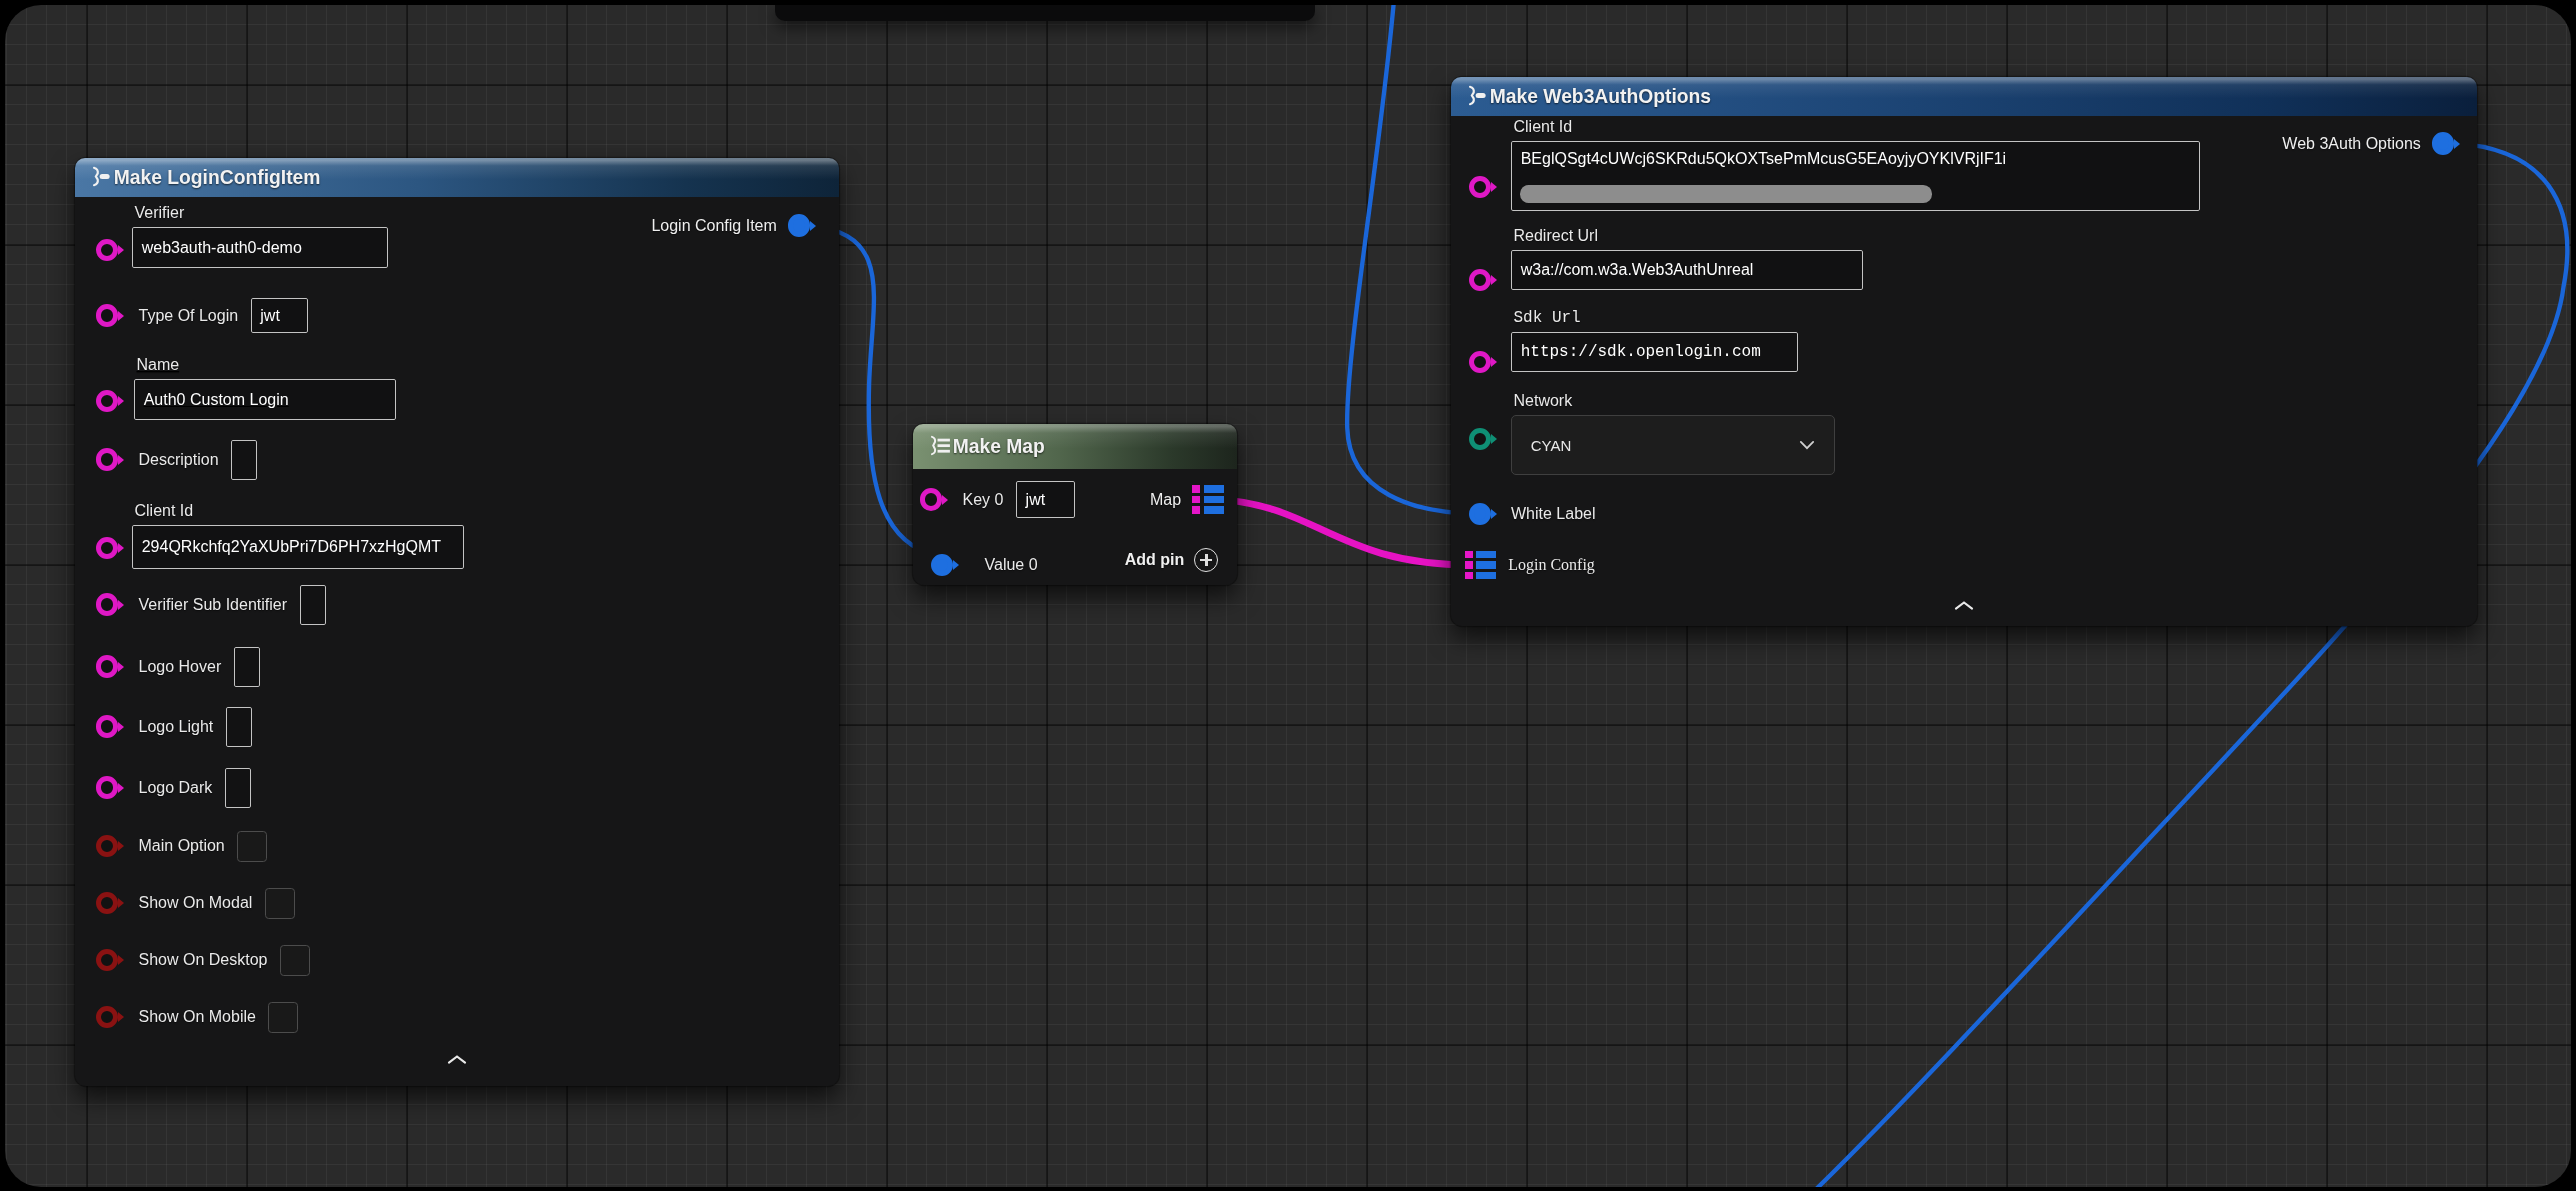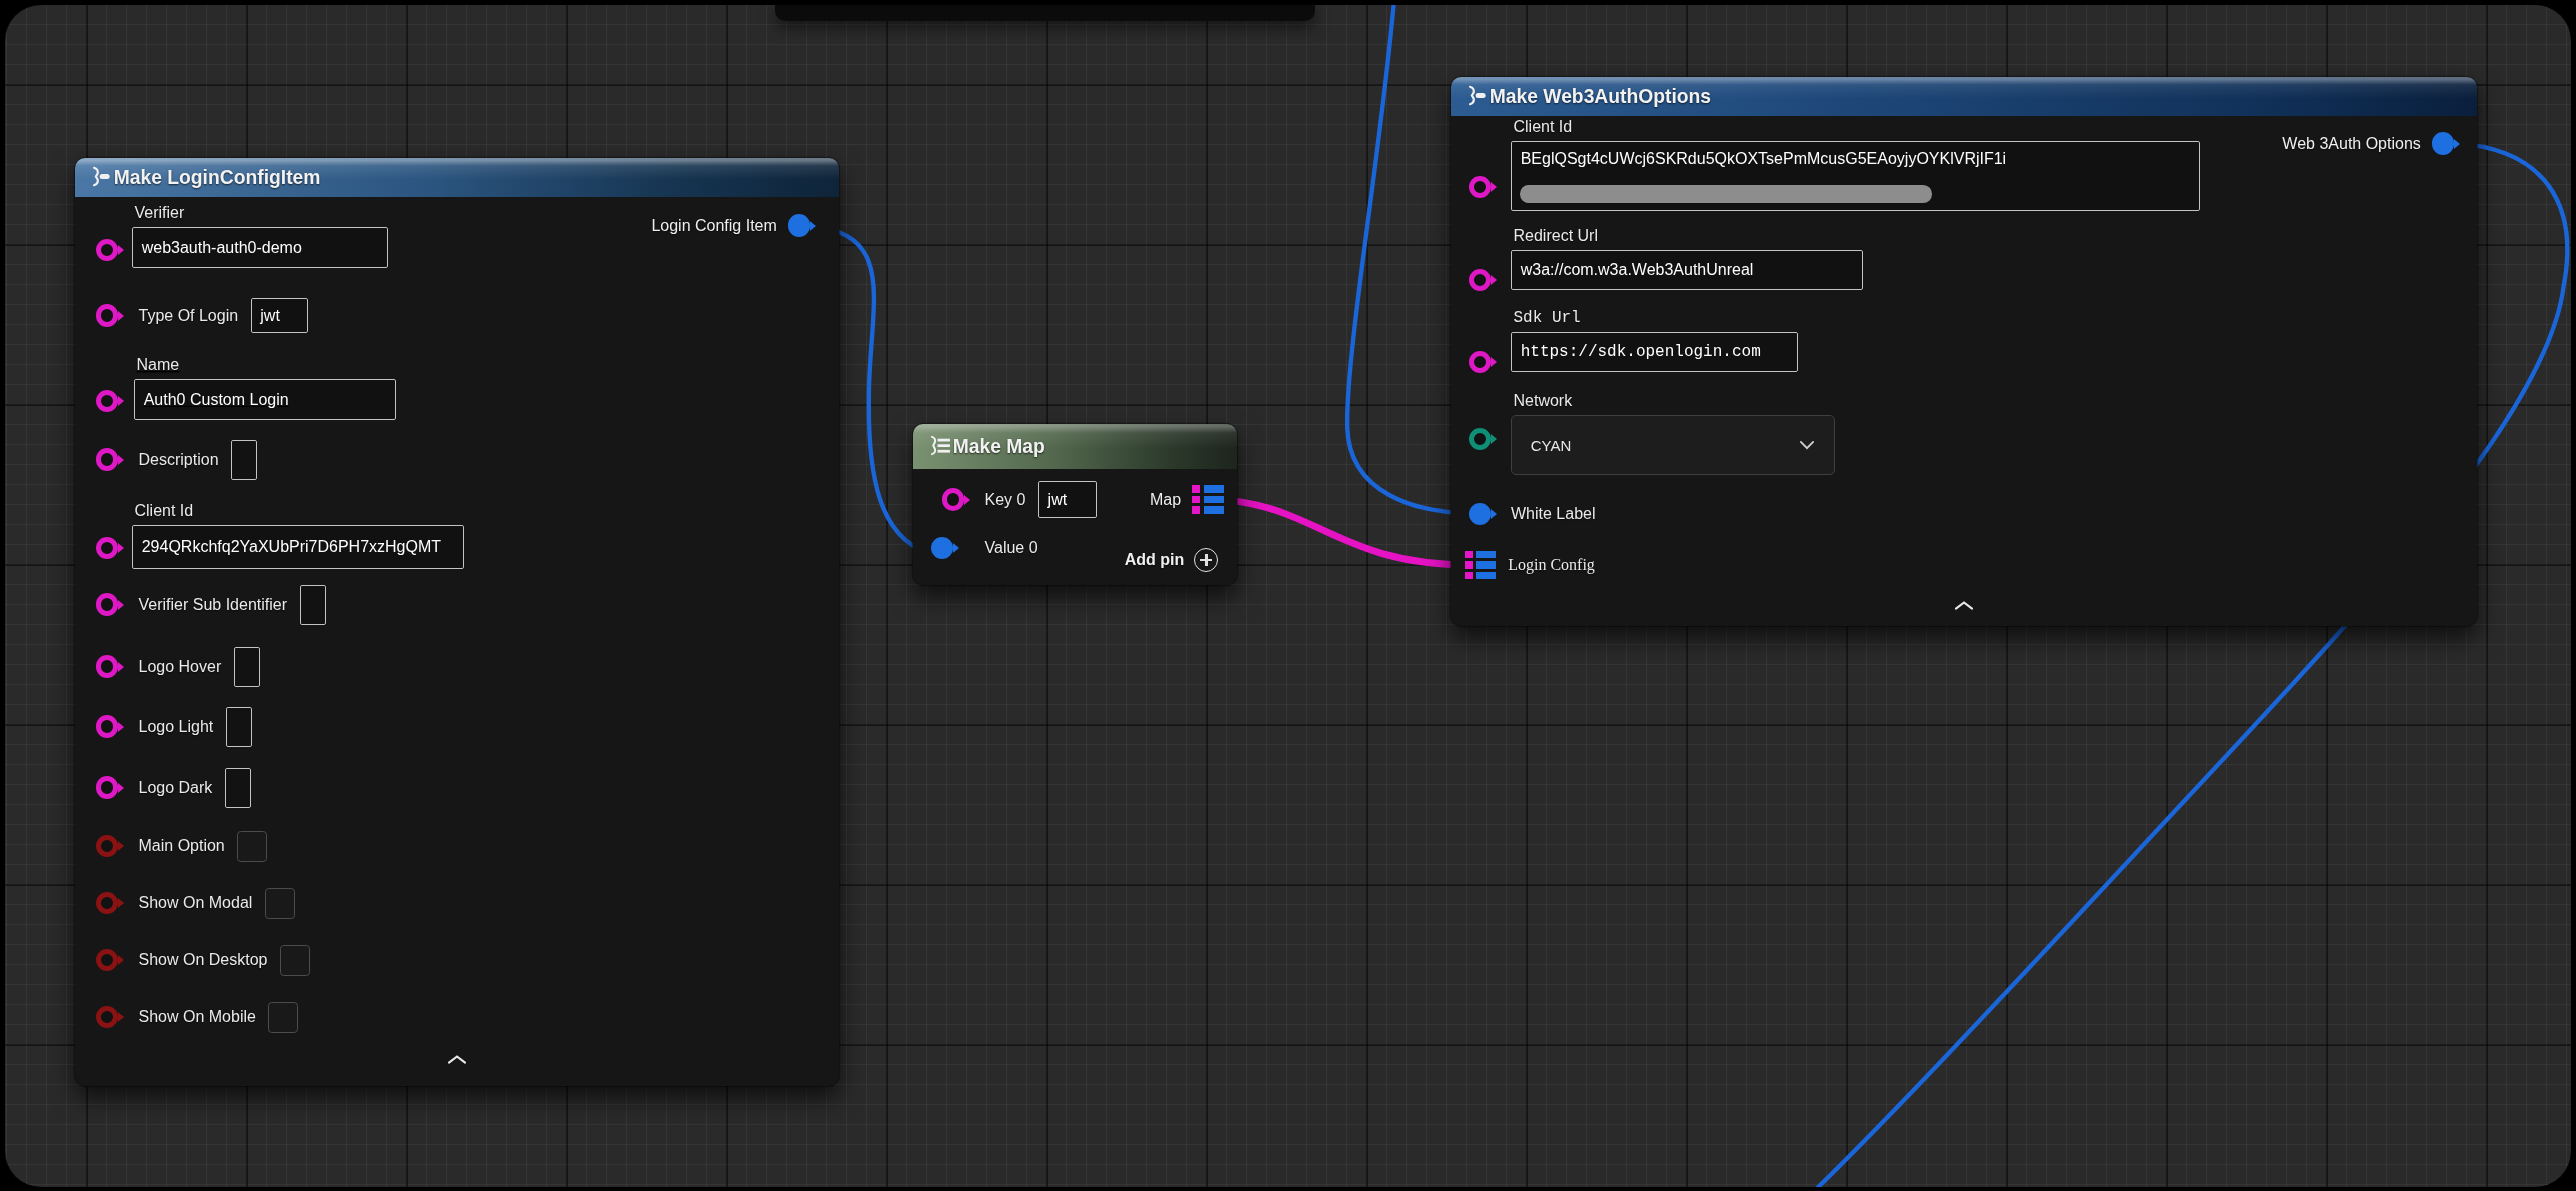--- a/index.html
+++ b/index.html
@@ -249,7 +249,7 @@
       <span class="title">Make Map</span>
     </div>
 
-    <div class="irow" style="left:29px;top:56px;height:39px;">
+    <div class="irow" style="left:7px;top:56px;height:39px;">
       <span class="pin c-string" style="position:relative;">
           <span class="ring"></span>
           <span class="arrow"></span>

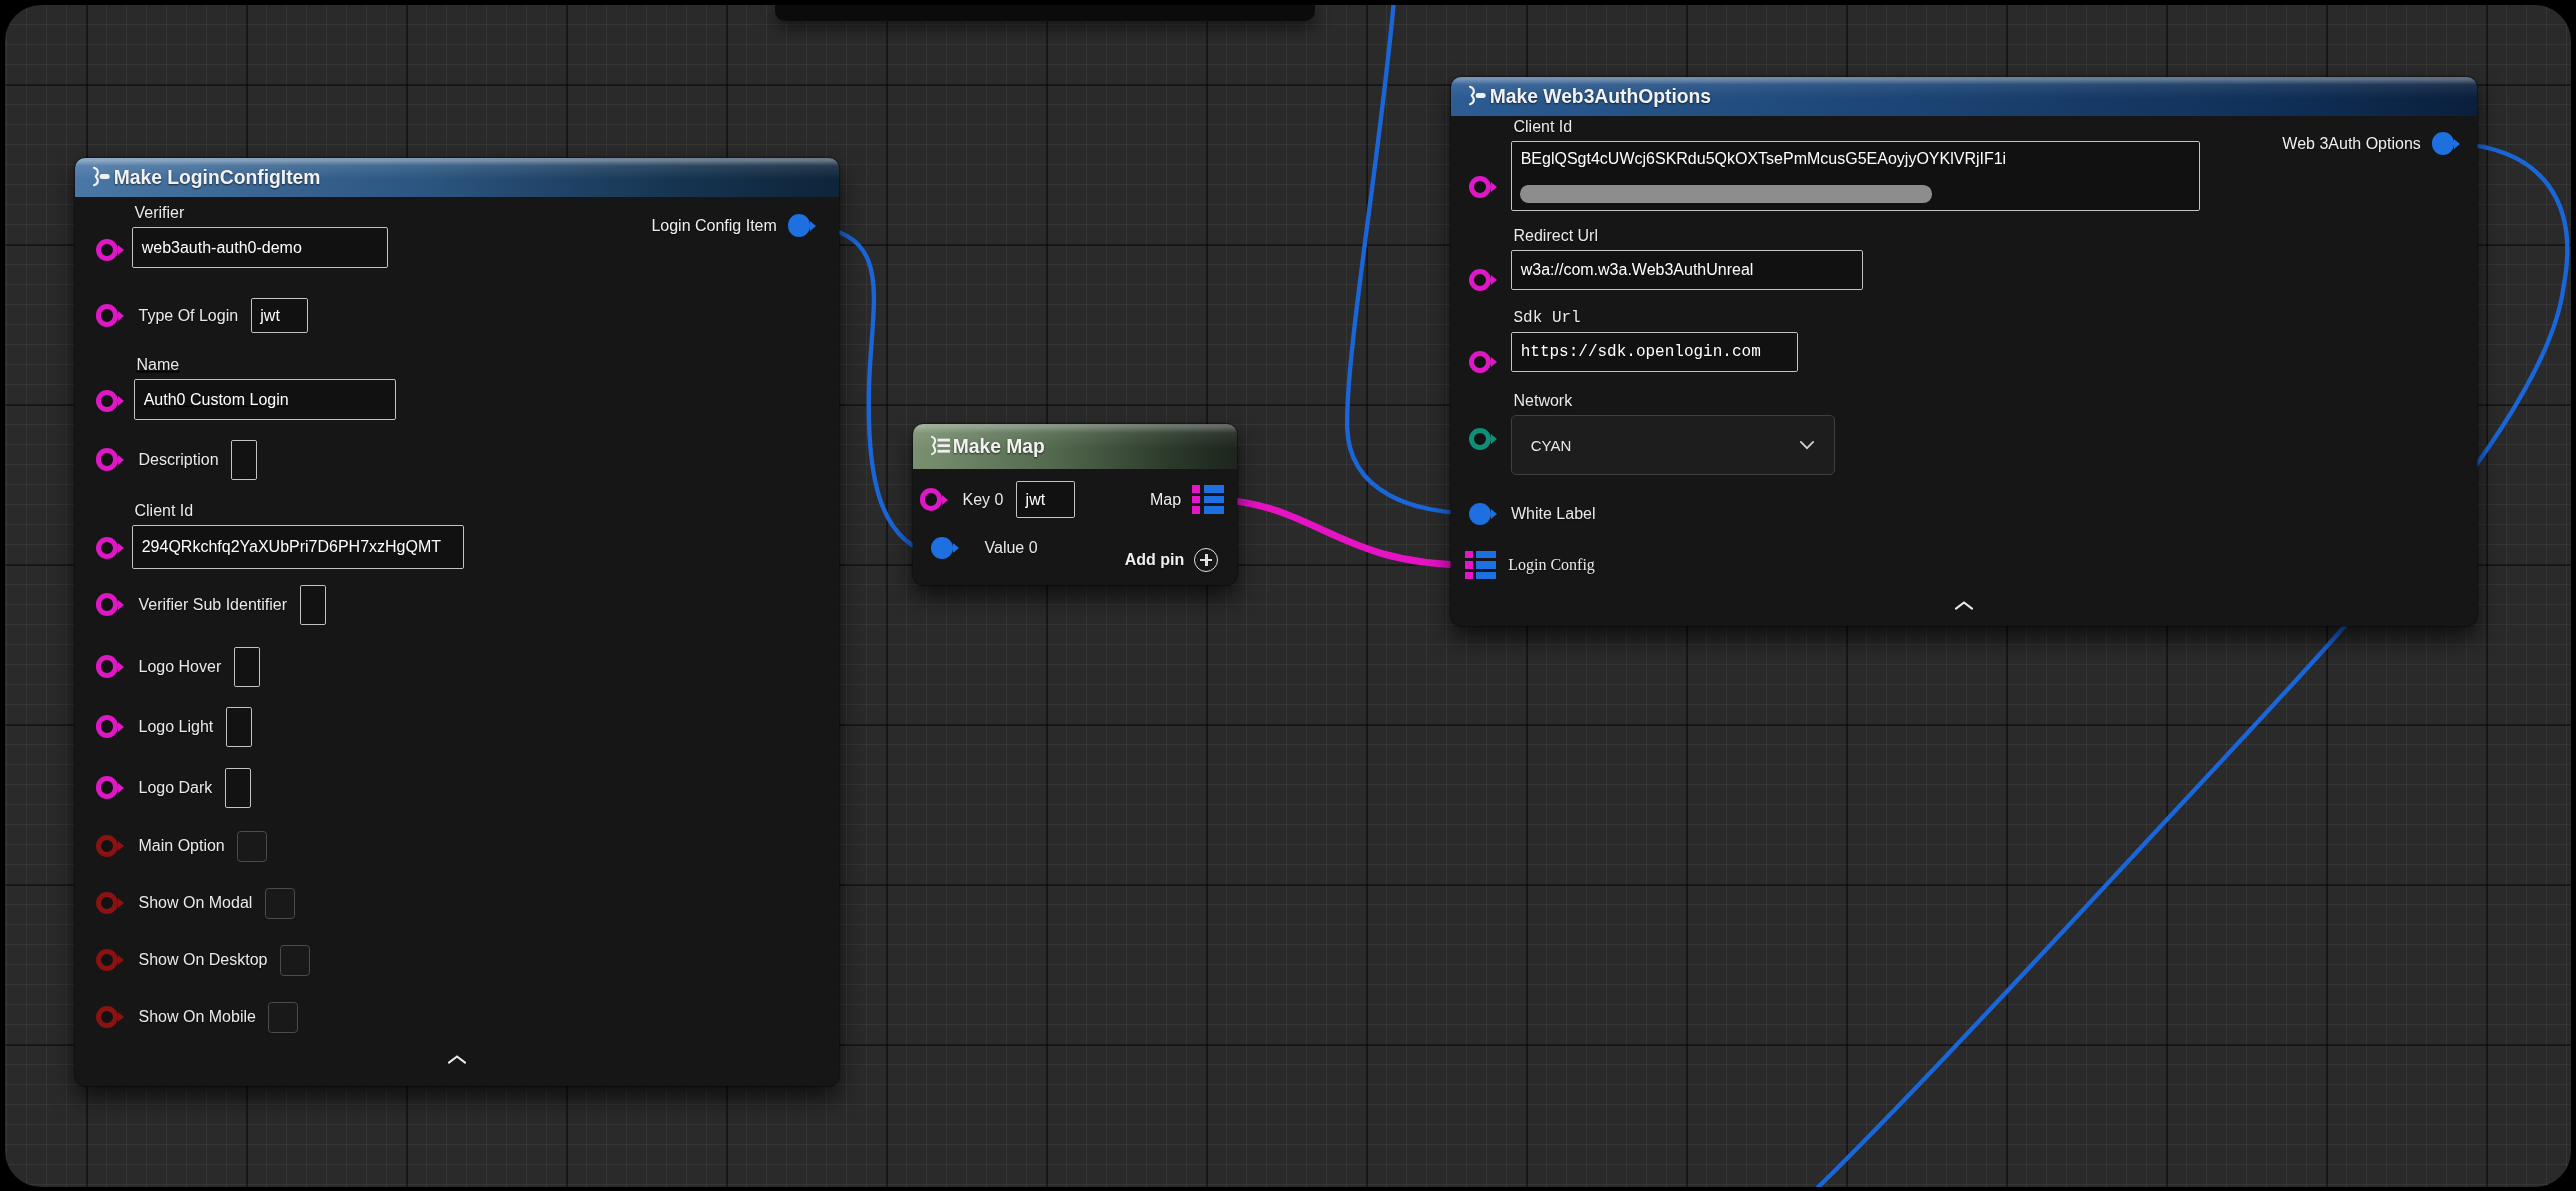--- a/index.html
+++ b/index.html
@@ -272,7 +272,7 @@
       </span>
     </div>
 
-    <div class="irow" style="left:17.5px;top:110px;height:27.4px;gap:24px;">
+    <div class="irow" style="left:17.5px;top:127px;height:27.4px;gap:24px;">
       <span class="pin filled c-obj" style="position:relative;">
           <span class="ring"></span>
           <span class="arrow"></span>

